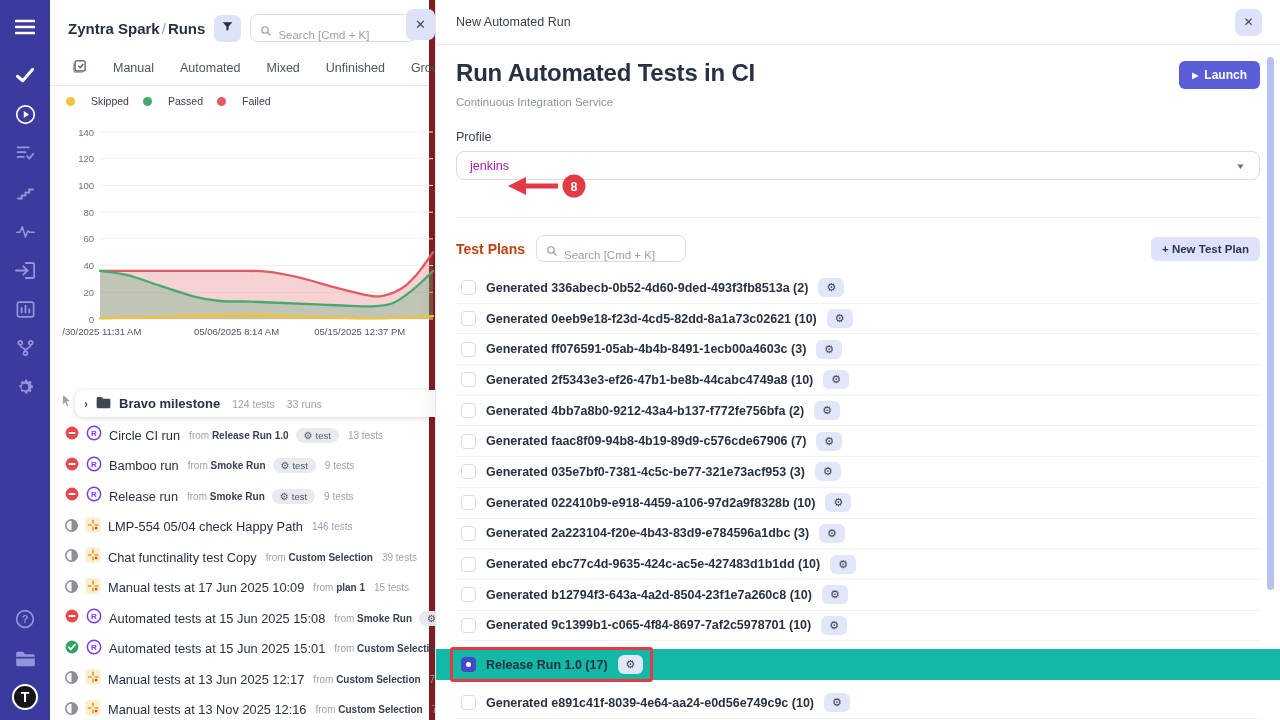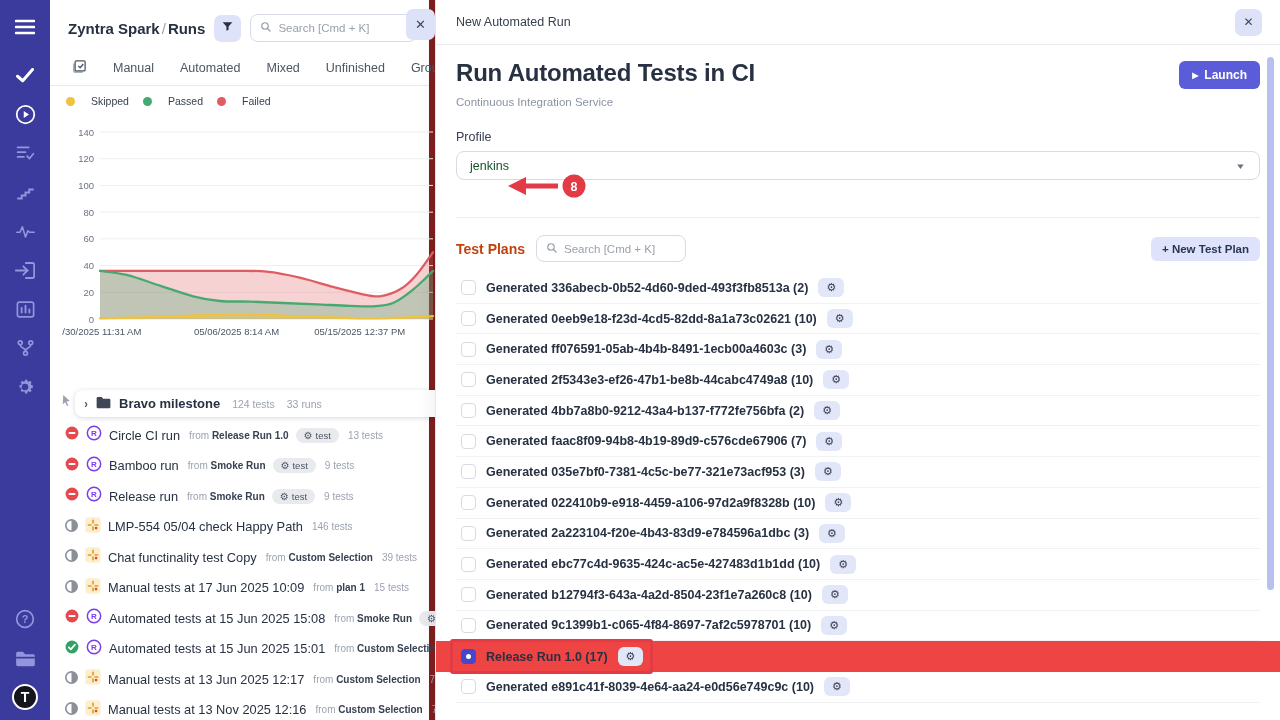--- a/index.html
+++ b/index.html
@@ -21,7 +21,7 @@
   .breadcrumb .bold { font-weight:700; }
   .breadcrumb .sep { color:#9ca3af; font-weight:400; padding:0 2px; }
   .filter-btn { width:27px; height:27px; background:#dfe3f9; border-radius:7px; display:flex; align-items:center; justify-content:center; cursor:pointer; border:none; }
-  .search-box { display:flex; align-items:center; gap:6px; border:1px solid #d8dbe3; border-radius:8px; height:28px; padding:0 9px; flex:1; background:#fff; }
+  .search-box { display:flex; align-items:flex-end; gap:6px; border:1px solid #d8dbe3; border-radius:8px; height:28px; padding:0 9px; flex:1; background:#fff; }
   .search-box input { border:none; outline:none; font-size:11.5px; color:#4b5563; width:100%; font-family:"Liberation Sans",sans-serif; background:transparent; }
   .search-box input::placeholder { color:#9aa1ac; }
 

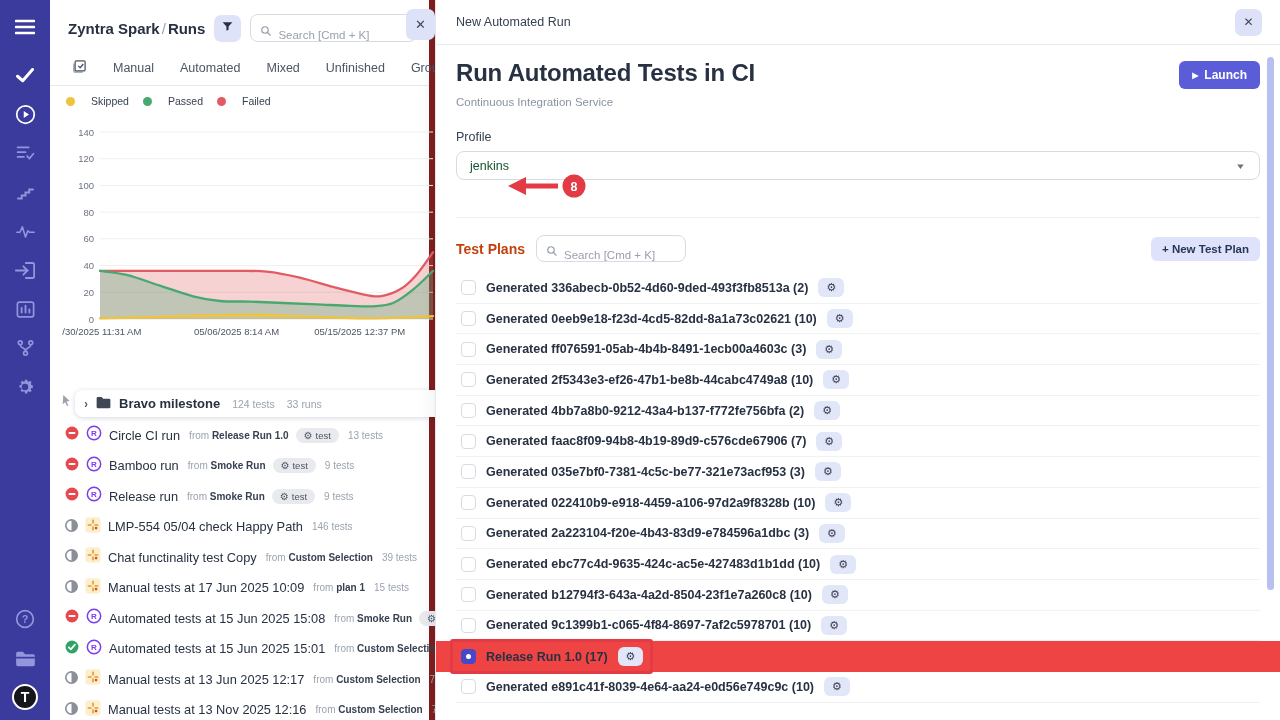--- a/index.html
+++ b/index.html
@@ -67,7 +67,7 @@
 
   .profile-label { font-size:12.5px; color:#374151; margin-top:22px; }
   .select { margin-top:7px; height:29px; border:1px solid #d8dbe3; border-radius:8px; display:flex; align-items:center; justify-content:space-between; padding:0 13px; cursor:pointer; }
-  .select-value { font-size:12.5px; color:#14532d; }
+  .select-value { font-size:12.5px; color:#a21caf; }
   .select-chevron { color:#6b7280; font-size:11px; transform:scaleY(0.7); }
 
   .annotation-arrow { position:absolute; left:70px; top:126px; pointer-events:none; }

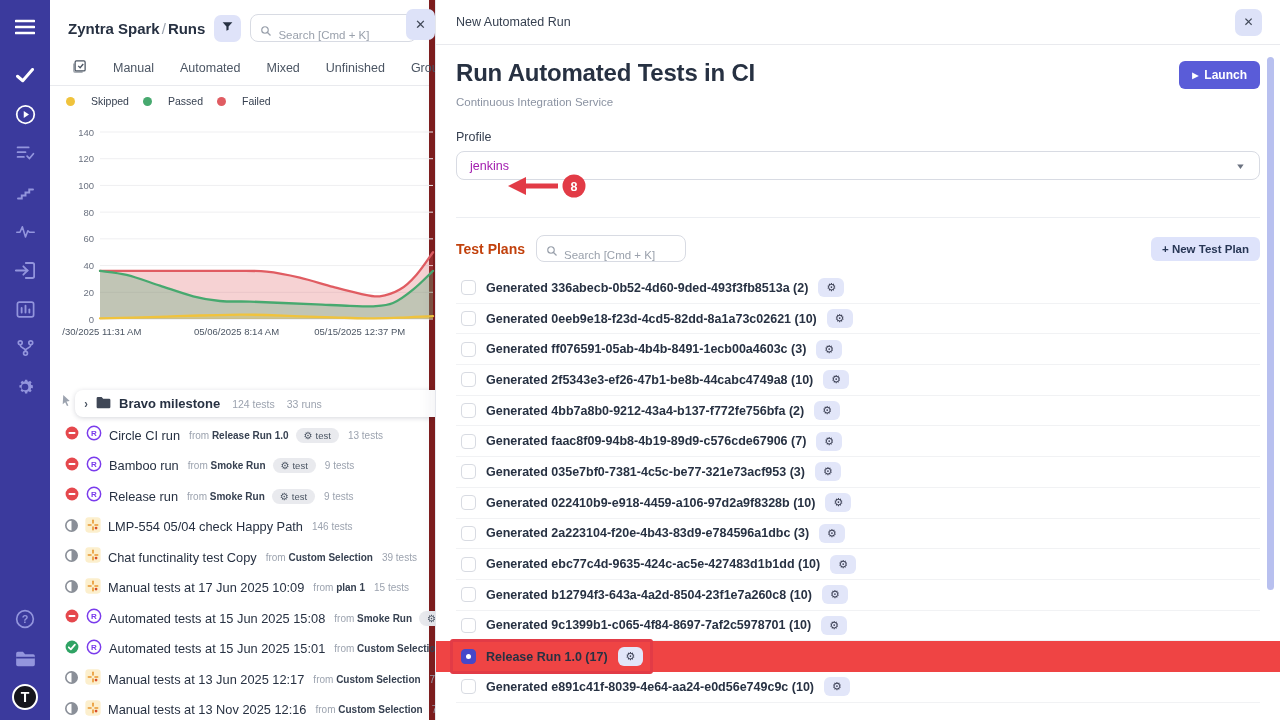--- a/index.html
+++ b/index.html
@@ -81,7 +81,7 @@
 
   .plans-list { margin-top:11px; }
   .plan-row { display:flex; align-items:center; height:30.7px; gap:10px; border-bottom:1px solid #f1f2f4; position:relative; padding-left:5px; }
-  .plan-row.highlight { background:#ef4444; margin:0 -20px; padding-left:25px; border-bottom:none;align-items:center; }
+  .plan-row.highlight { background:#14b8a6; margin:8px -20px; padding-left:25px; border-bottom:none;align-items:center; }
   .plan-label { font-size:12.5px; font-weight:600; color:#273142; }
   .checkbox { width:15px; height:15px; border:1.5px solid #d8dbe2; border-radius:4px; background:#fff; flex:none; cursor:pointer; position:relative; }
   .checkbox.checked { background:#4647c9; border-color:#4647c9; }

